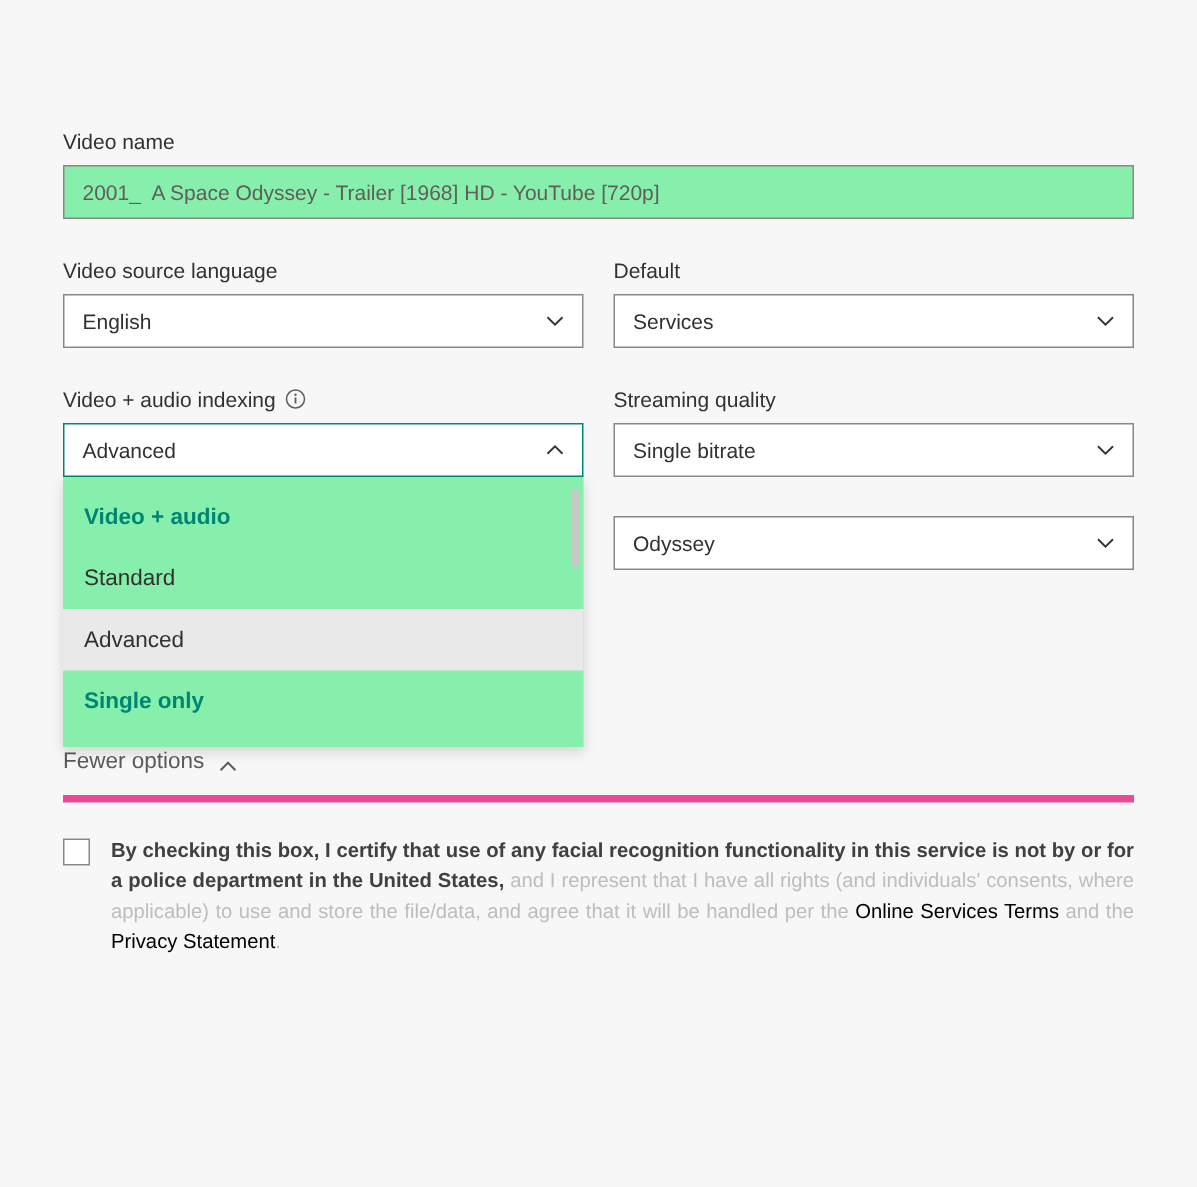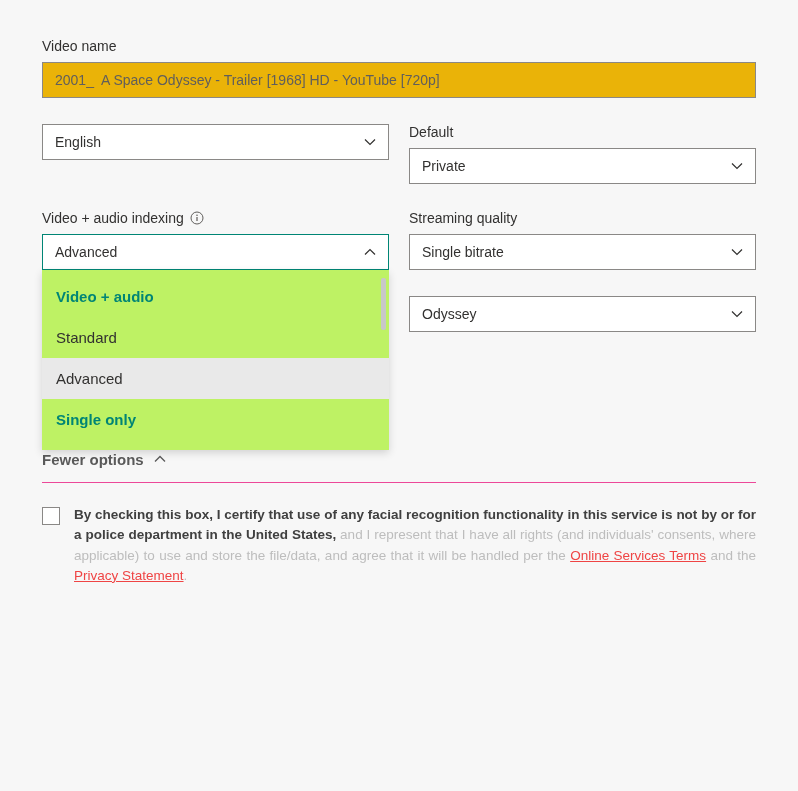--- a/index.html
+++ b/index.html
@@ -36,6 +36,7 @@
     }
     .full-row {
       margin-bottom: 26px;
+      margin-top: 48px;
     }
     .two-col {
       display: flex;

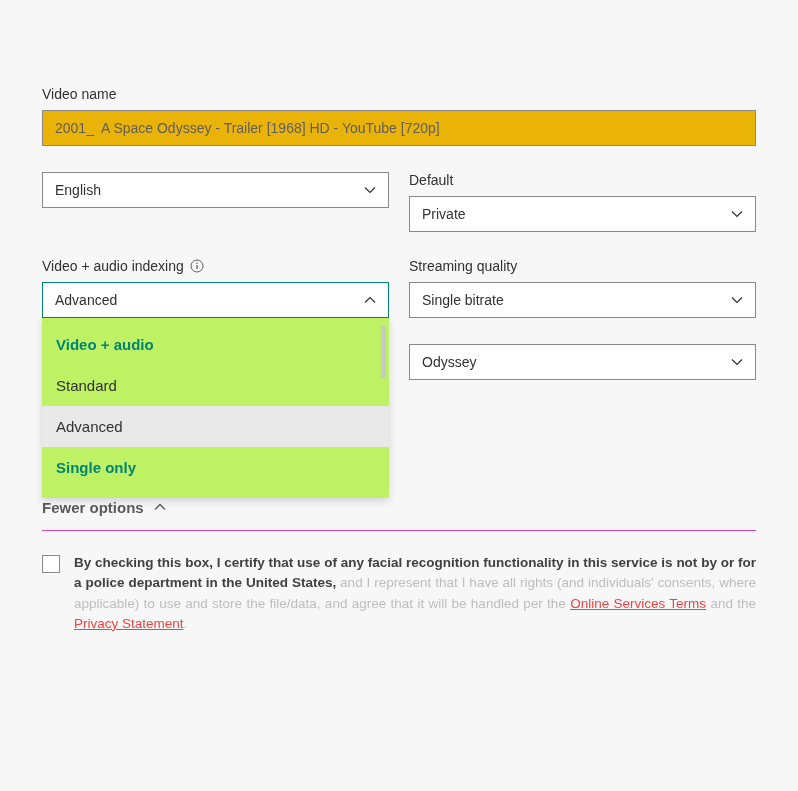--- a/index.html
+++ b/index.html
@@ -31,7 +31,7 @@
       padding: 0 12px;
       font-size: 14px;
       color: #605e5c;
-      background: #eab308;
+      background: #86efac;
       font-family: inherit;
     }
     .full-row {

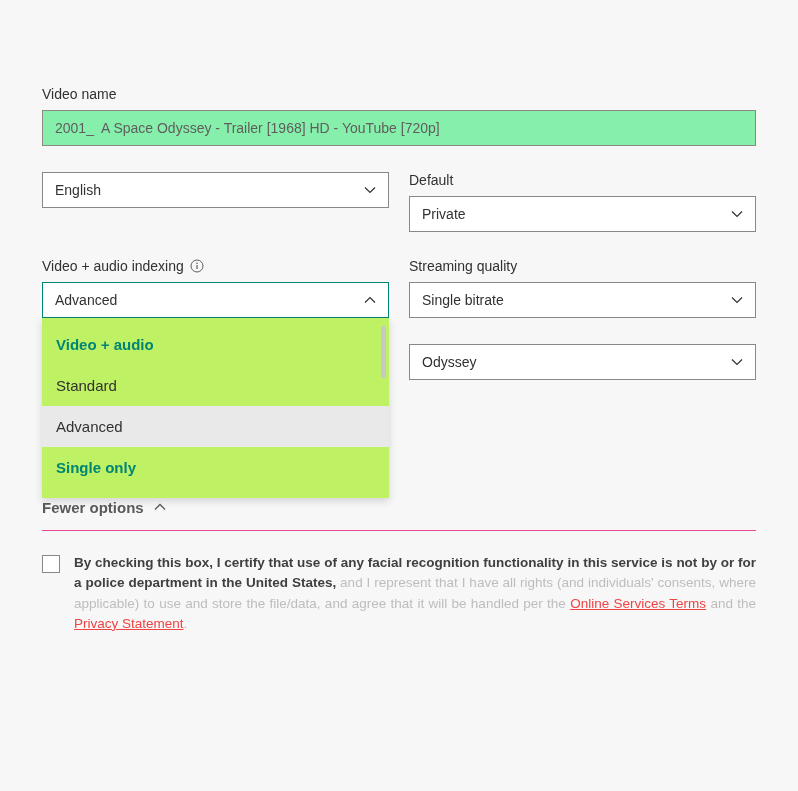--- a/index.html
+++ b/index.html
@@ -178,6 +178,7 @@
 
 <div class="two-col">
   <div class="col">
+    <div class="label">Video source language</div>
     <div class="select">
       <span>English</span>
       <span class="chevron">

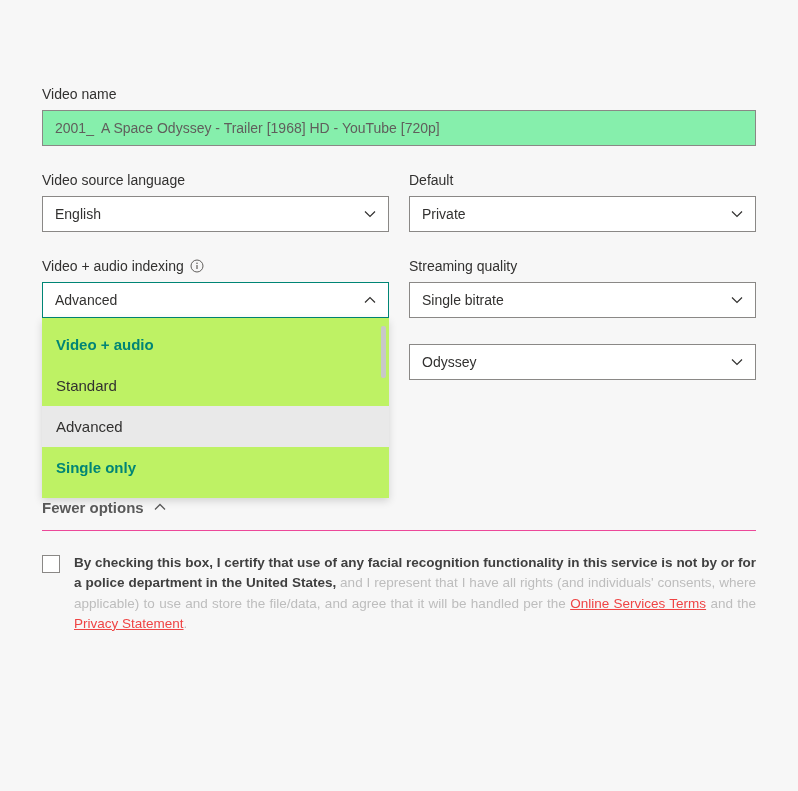--- a/index.html
+++ b/index.html
@@ -191,7 +191,7 @@
   <div class="col">
     <div class="label">Default</div>
     <div class="select">
-      <span>Private</span>
+      <span>Services</span>
       <span class="chevron">
         <svg viewBox="0 0 12 12">
             <path d="M1 3.5 L6 8.5 L11 3.5" stroke="#323130" stroke-width="1.2" fill="none"></path>

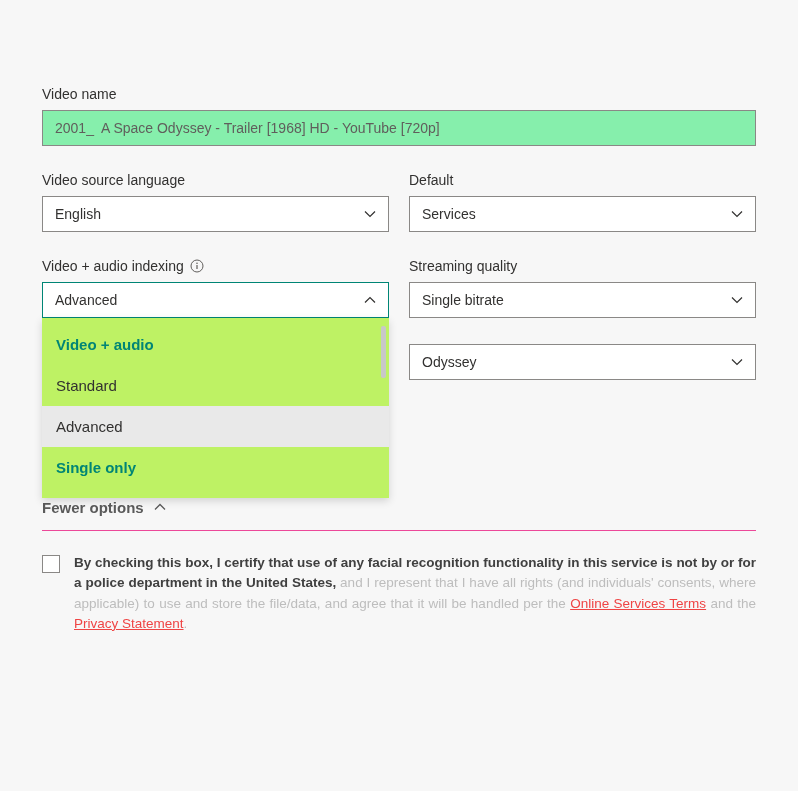--- a/index.html
+++ b/index.html
@@ -78,7 +78,7 @@
       top: 100%;
       left: 0;
       width: 100%;
-      background: #bef264;
+      background: #86efac;
       box-shadow: 0 3px 8px rgba(0,0,0,0.15);
       z-index: 10;
       padding: 6px 0 10px 0;

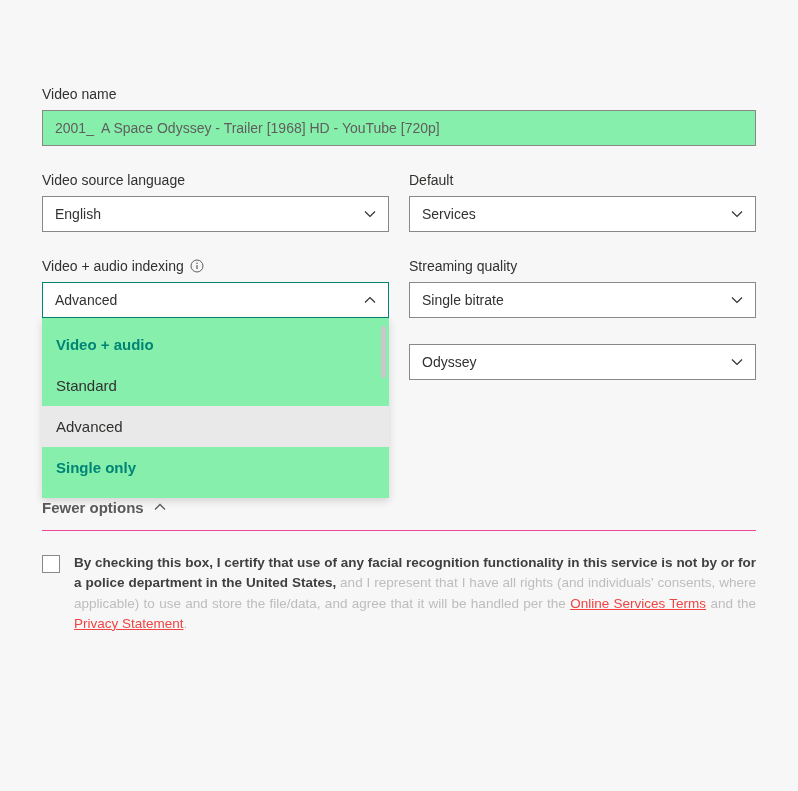--- a/index.html
+++ b/index.html
@@ -123,15 +123,14 @@
     }
     .fewer-options {
       display: flex;
-      align-items: flex-start;
+      align-items: flex-end;
       gap: 10px;
       margin-top: 42px;
       padding-bottom: 14px;
-      border-bottom: 1px solid #ec4899;
+      border-bottom: 5px solid #ec4899;
       cursor: pointer;
       font-size: 15px;
       color: #5a5a5a;
-      font-weight: bold;
     }
     .fewer-options .chev {
       width: 12px;

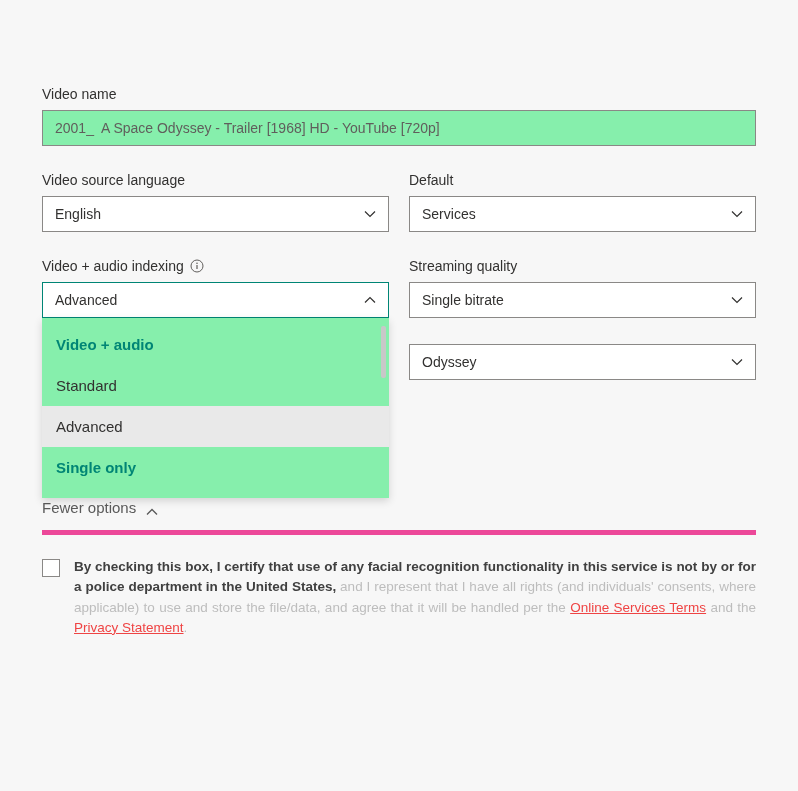--- a/index.html
+++ b/index.html
@@ -162,8 +162,7 @@
       color: #404040;
     }
     .consent-text .clink {
-      text-decoration: underline;
-      color: #ef4444;
+      color: #000000;
       cursor: pointer;
     }
   </style>

